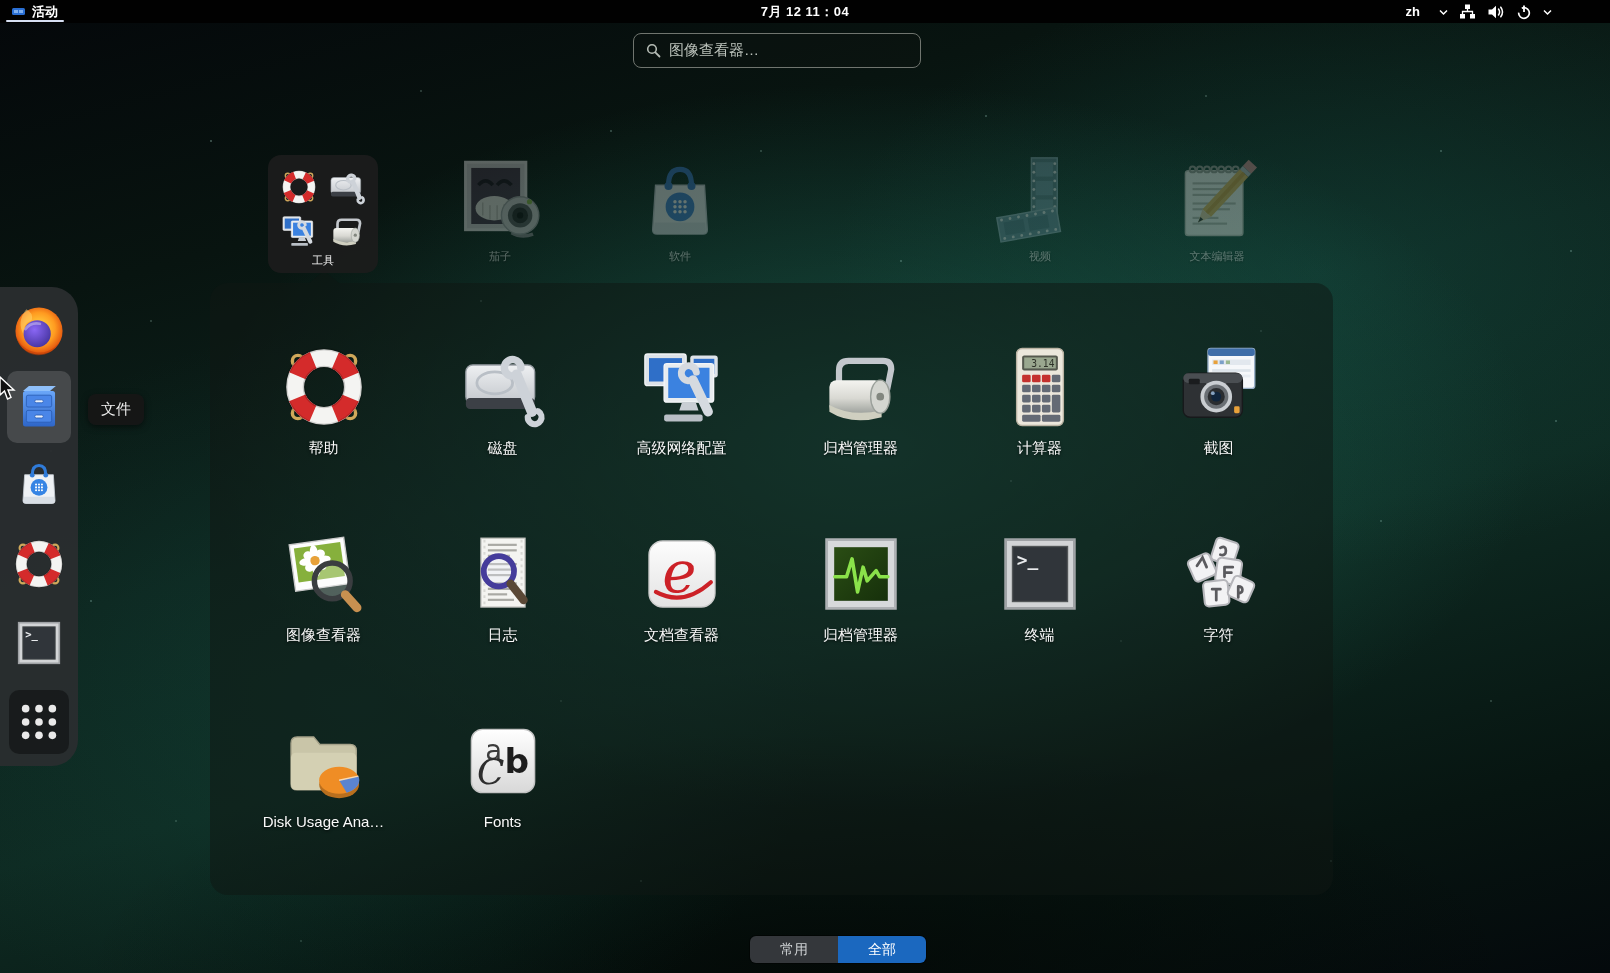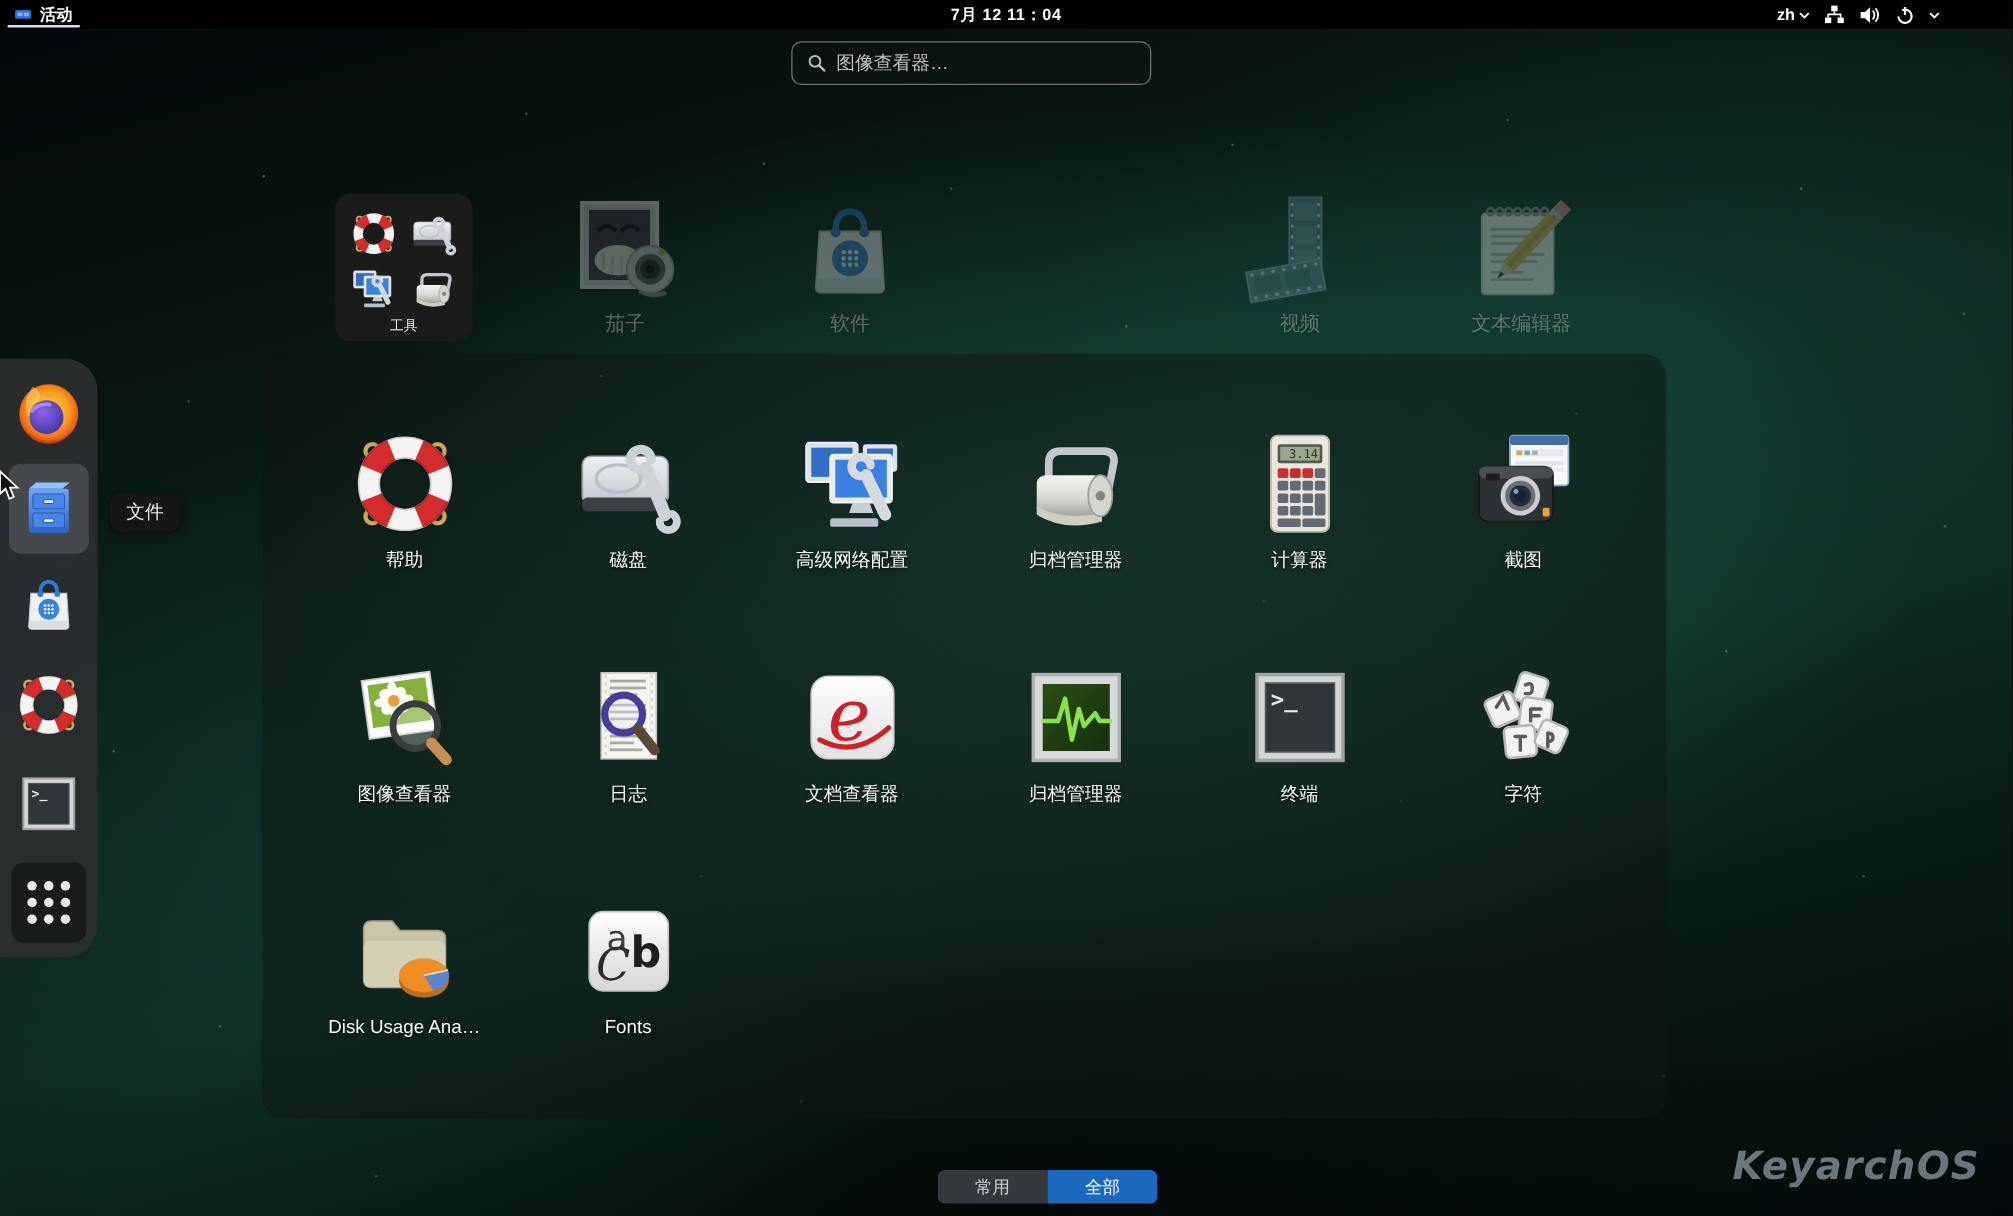--- a/index.html
+++ b/index.html
@@ -39,7 +39,7 @@
   .clock { position:absolute; left:50%; transform:translateX(-50%); top:0; height:23px;
     display:flex; align-items:center; letter-spacing:.5px; }
   .tr-group { position:absolute; right:58px; top:0; height:23px; display:flex; align-items:center; gap:11px; }
-  .tr-item { display:flex; align-items:center; gap:3px; }
+  .tr-item { display:flex; align-items:center; gap:19px; }
   .tb-icon { display:block; }
 
   

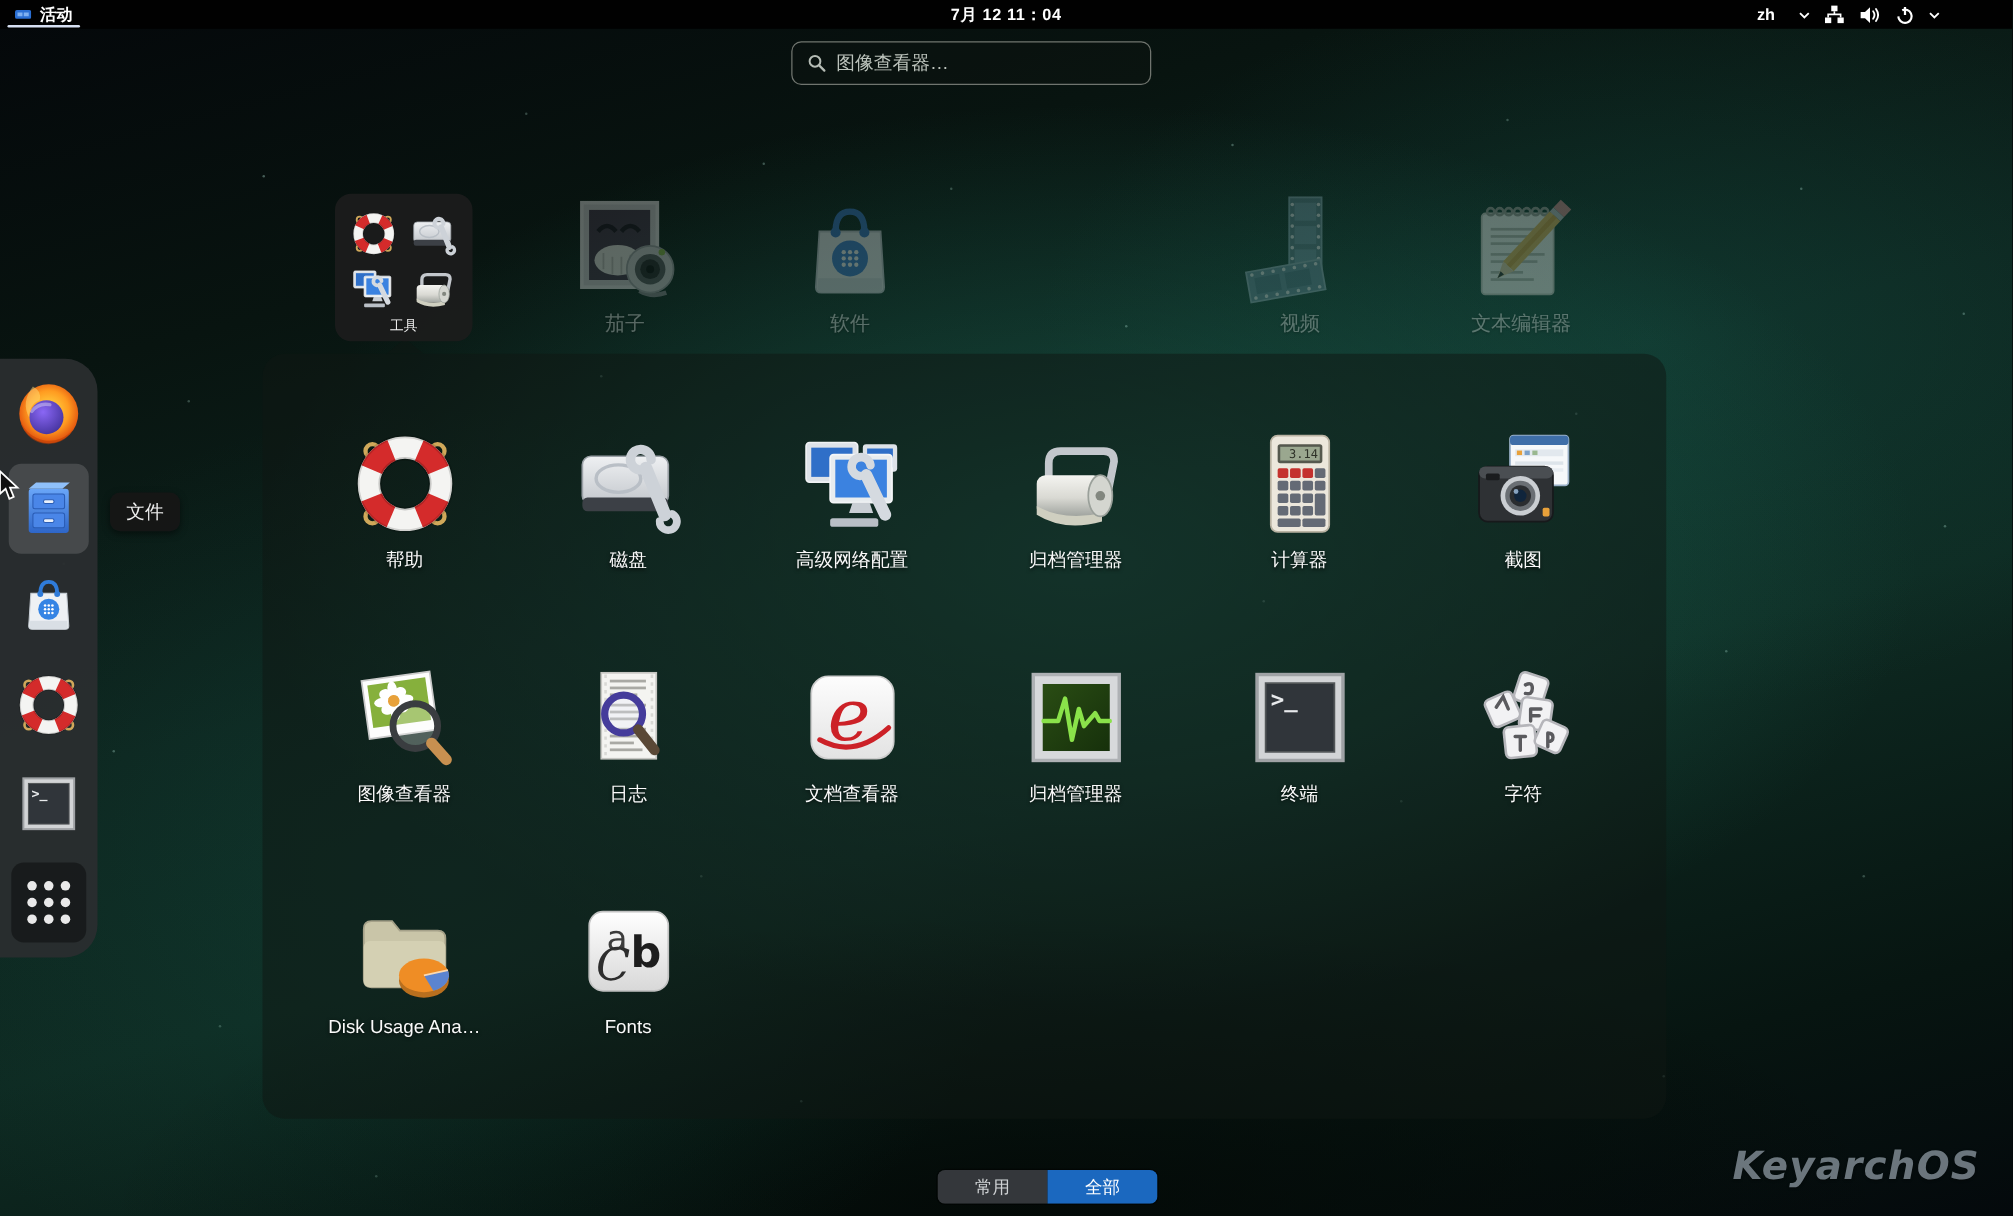--- a/index.html
+++ b/index.html
@@ -52,7 +52,7 @@
   .dim { opacity:.40; filter:saturate(.85) brightness(.9); }
   .top-app { position:absolute; top:155px; width:140px; height:116px; display:flex;
     flex-direction:column; align-items:center; z-index:5; }
-  .top-app .t-label { margin-top:2px; font-size:16px; color:#dfe6e2; text-shadow:0 1px 2px rgba(0,0,0,.7); }
+  .top-app .t-label { margin-top:2px; font-size:11px; color:#dfe6e2; text-shadow:0 1px 2px rgba(0,0,0,.7); }
   .folder-tile { position:absolute; left:268px; top:155px; width:110px; height:118px;
     background:rgba(28,28,28,.92); border-radius:13px; z-index:6;
     display:flex; flex-direction:column; align-items:center; padding-top:13px; }

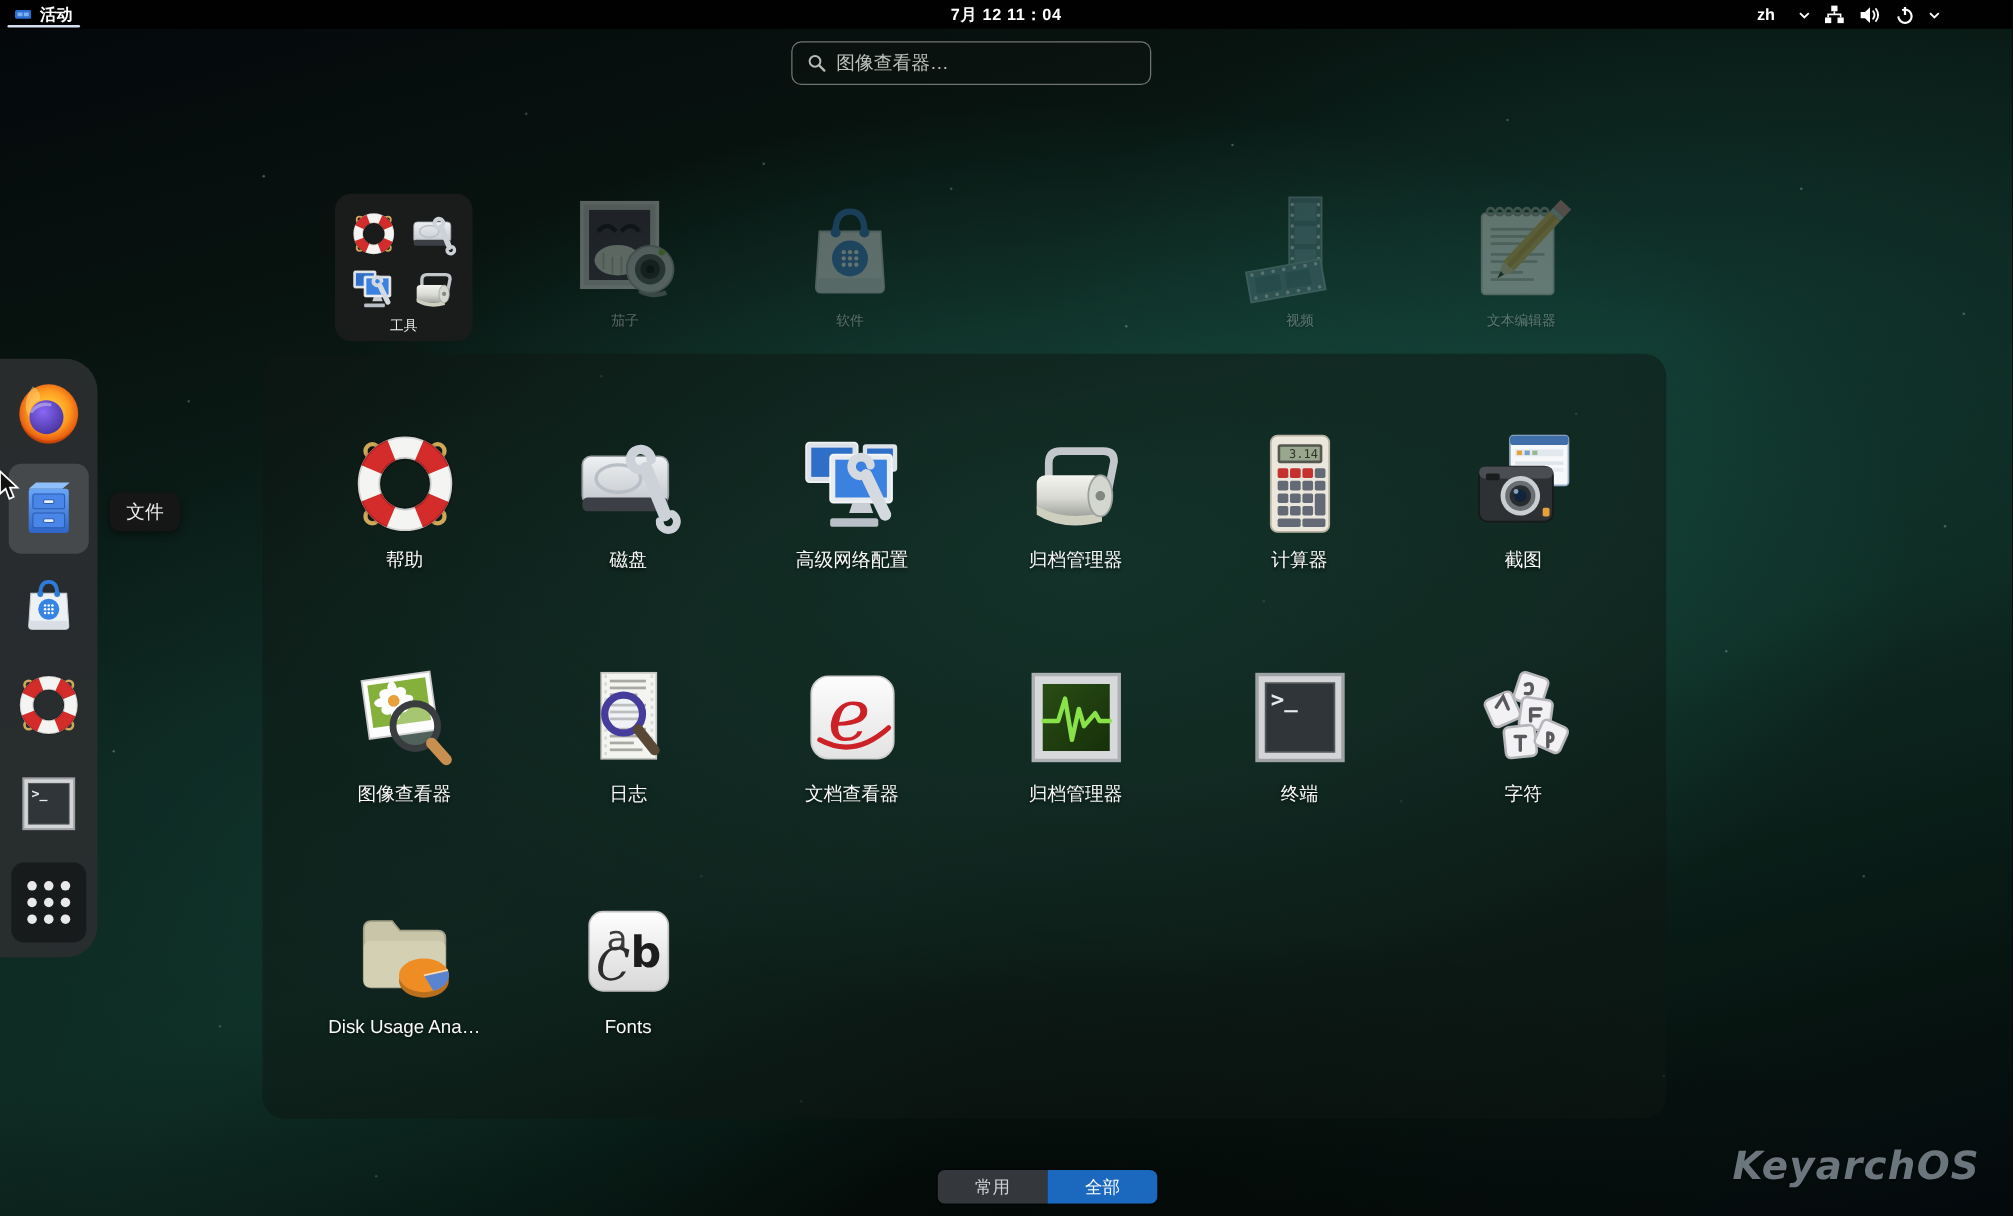--- a/index.html
+++ b/index.html
@@ -679,7 +679,6 @@
     <div class="f-btn all">全部</div>
   </div>
 
-  <div class="watermark">KeyarchOS</div>
 
   <svg class="cursor" width="22" height="26" viewBox="0 0 22 26">
     <path d="M2 1 L2 19 L6.5 15 L9.5 23 L13 21.5 L10 14 L16 14 Z" fill="#111" stroke="#fff" stroke-width="1.4"></path>

